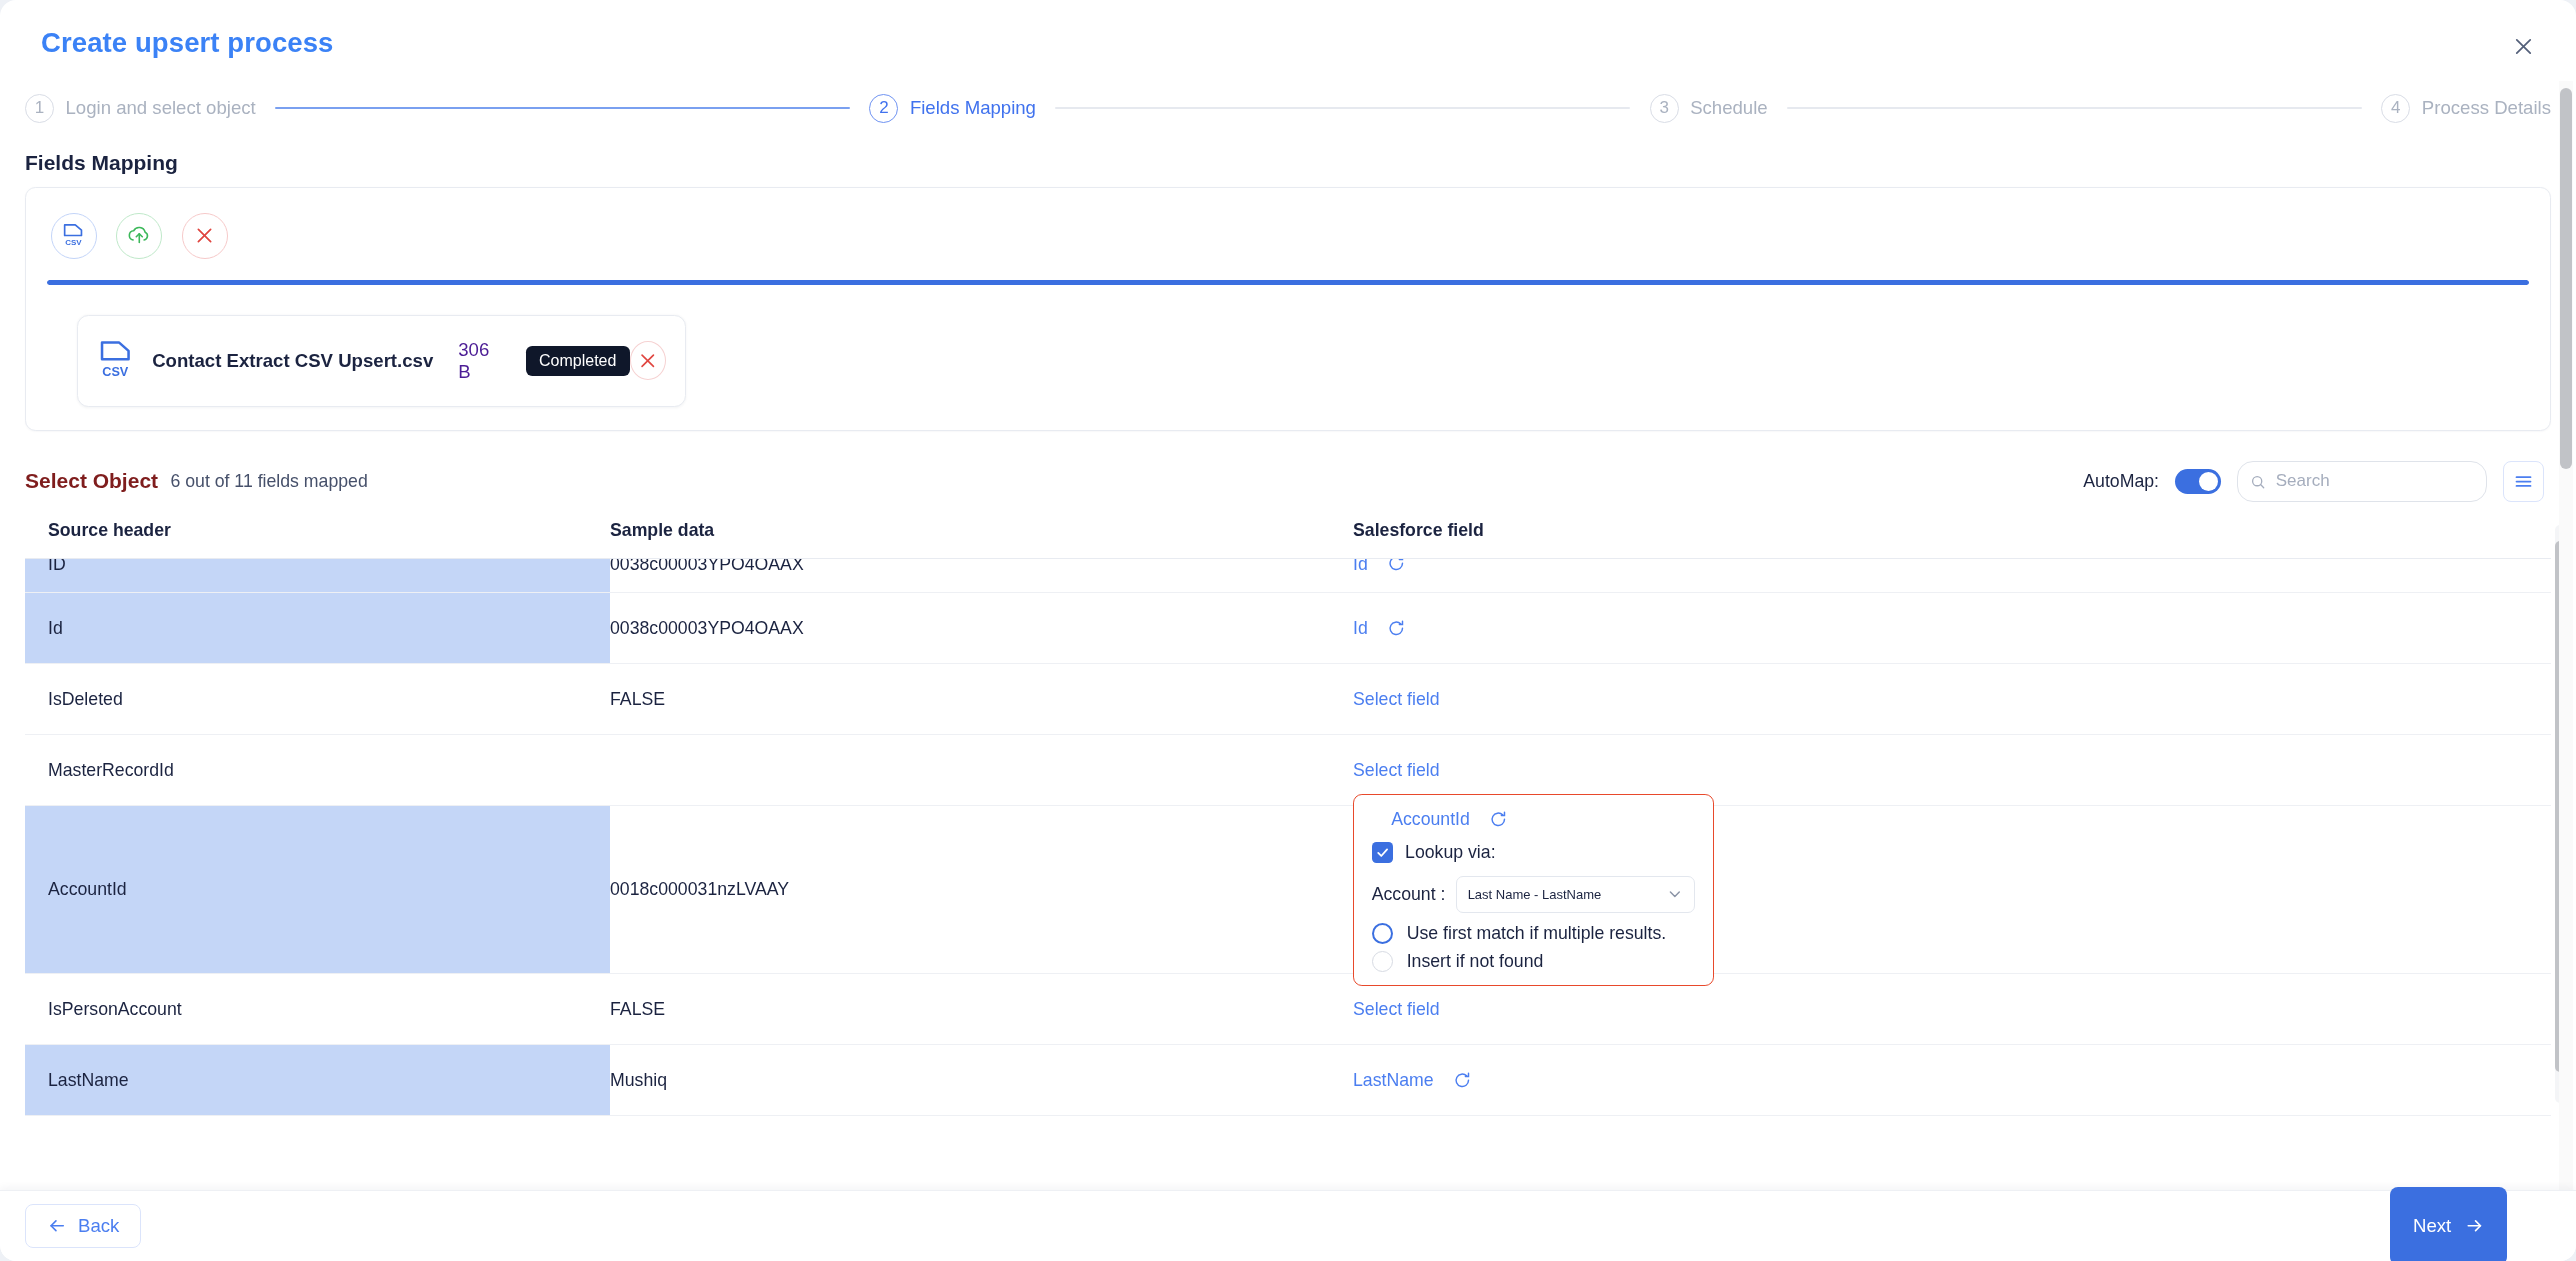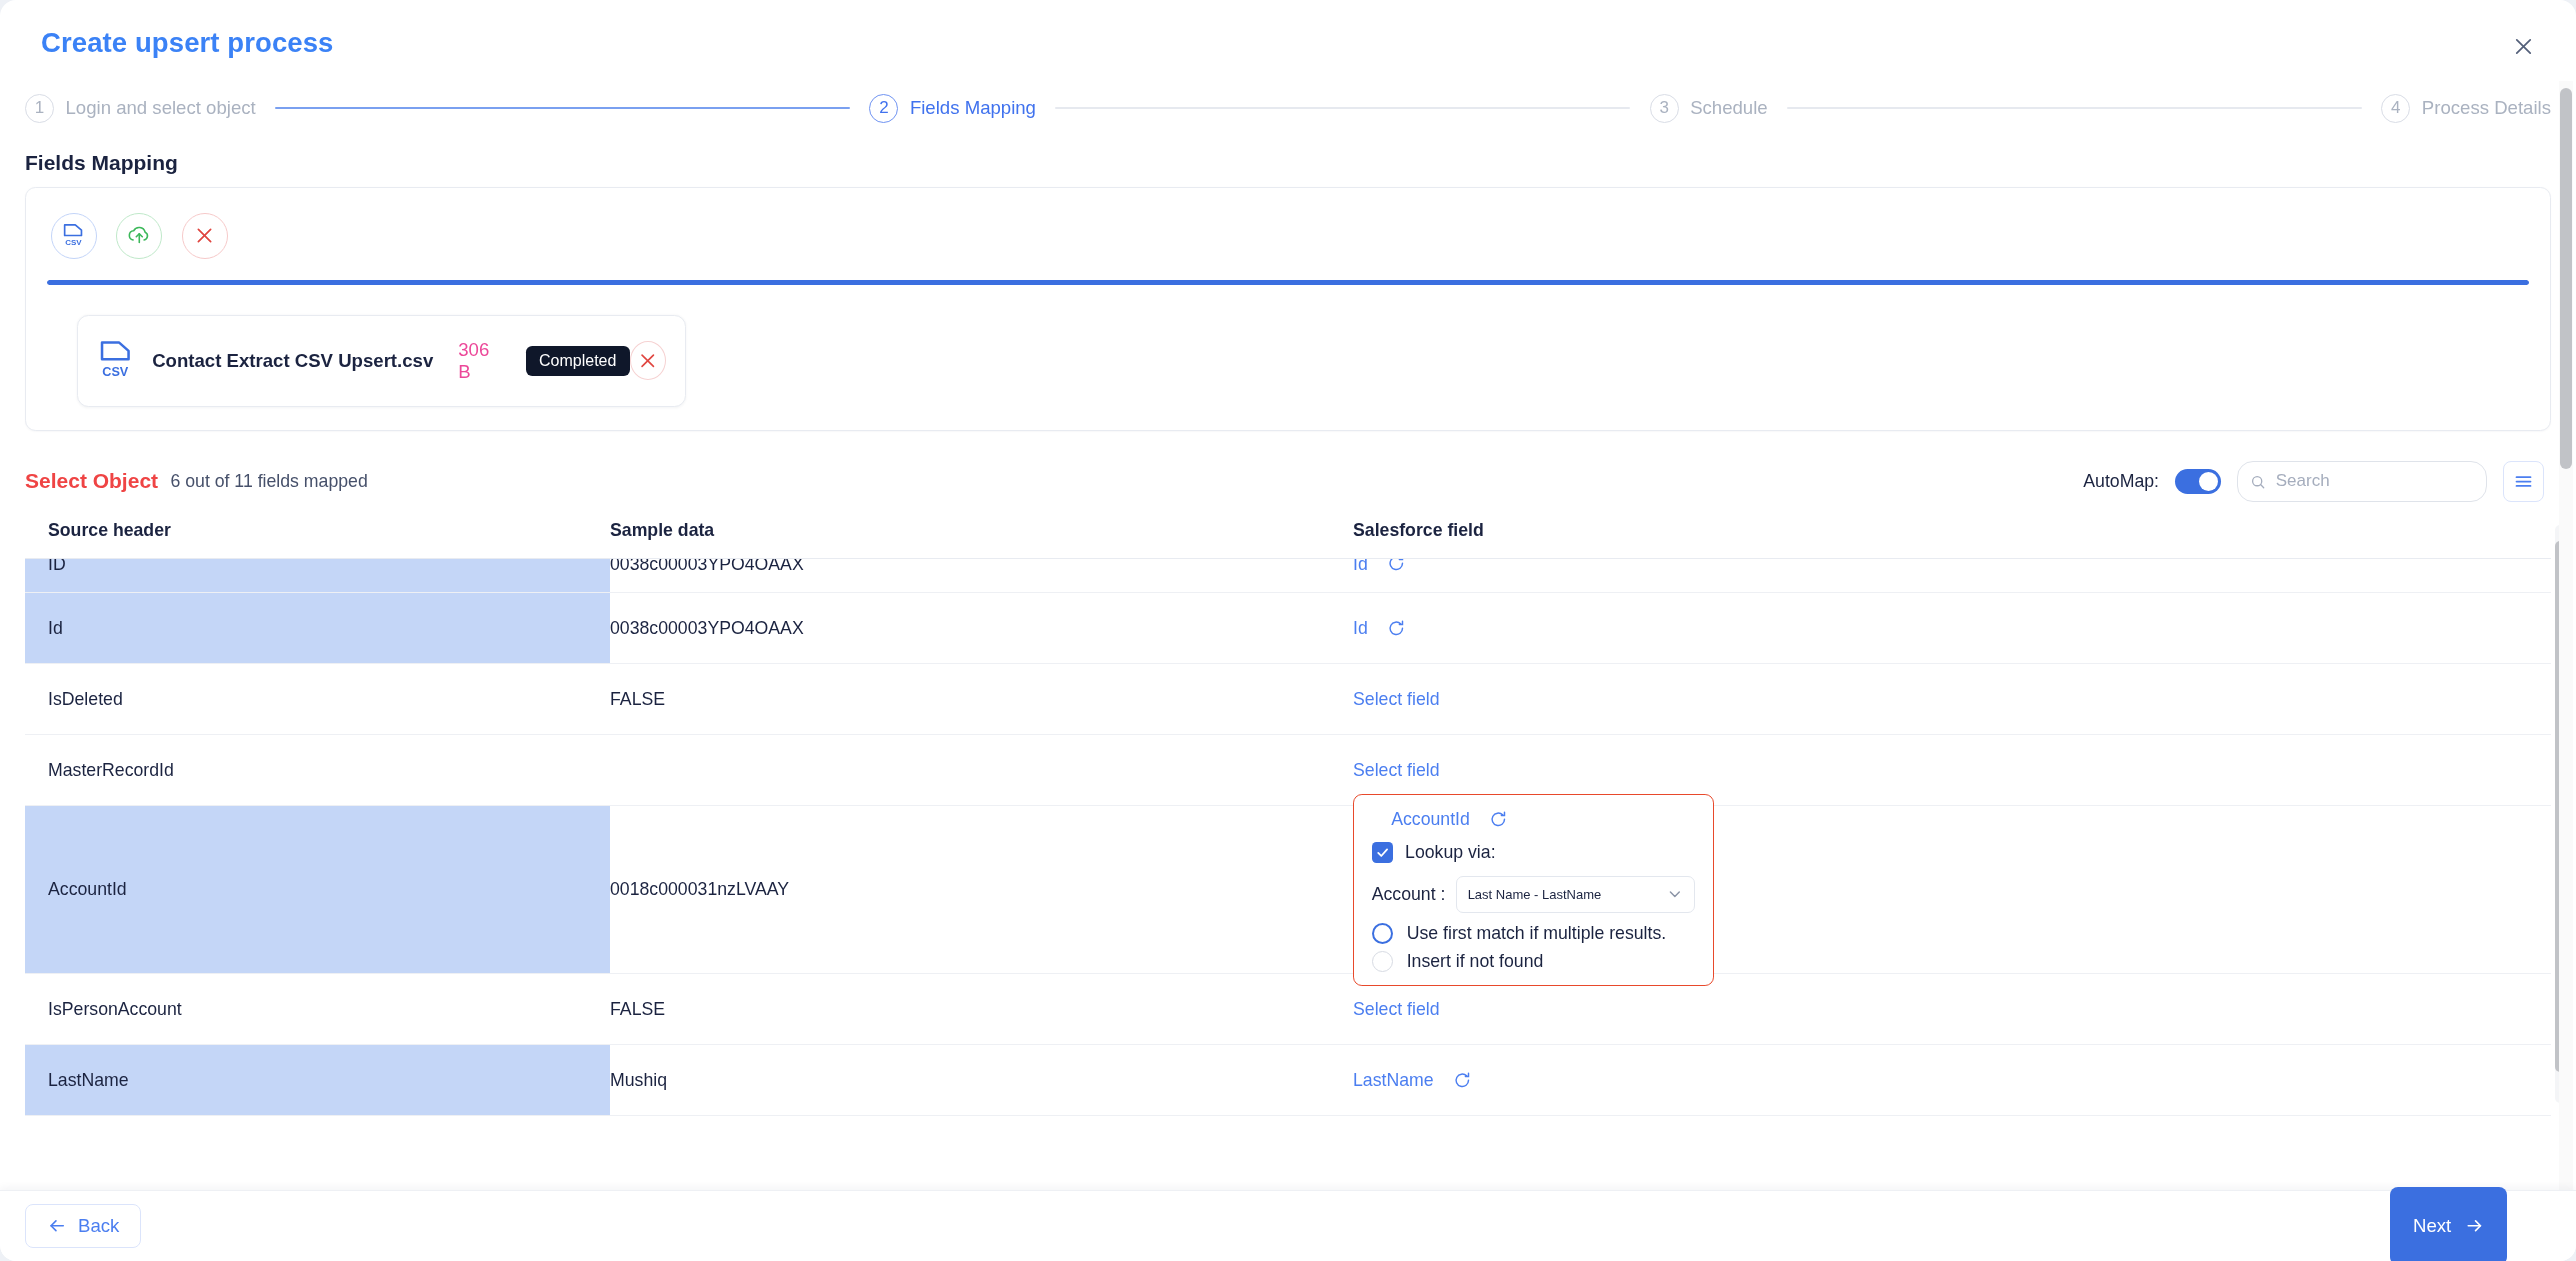--- a/index.html
+++ b/index.html
@@ -96,7 +96,7 @@
   }
   .csv-glyph { position: relative; width: 37px; height: 41px; margin-right: 17.7px; flex: 0 0 auto;}
   .file-name { font-size: 18.6px; font-weight: 700; color: #1b2340; margin-right: 25px; white-space: nowrap;}
-  .file-size { font-size: 18.6px; color: #ec4899; margin-right: 23px; }
+  .file-size { font-size: 18.6px; color: #4c1d95; margin-right: 23px; }
   .badge-completed {
     background: #0f172a; color: #fff; font-size: 16px;
     padding: 6.2px 13.3px; border-radius: 6.2px; white-space: nowrap;

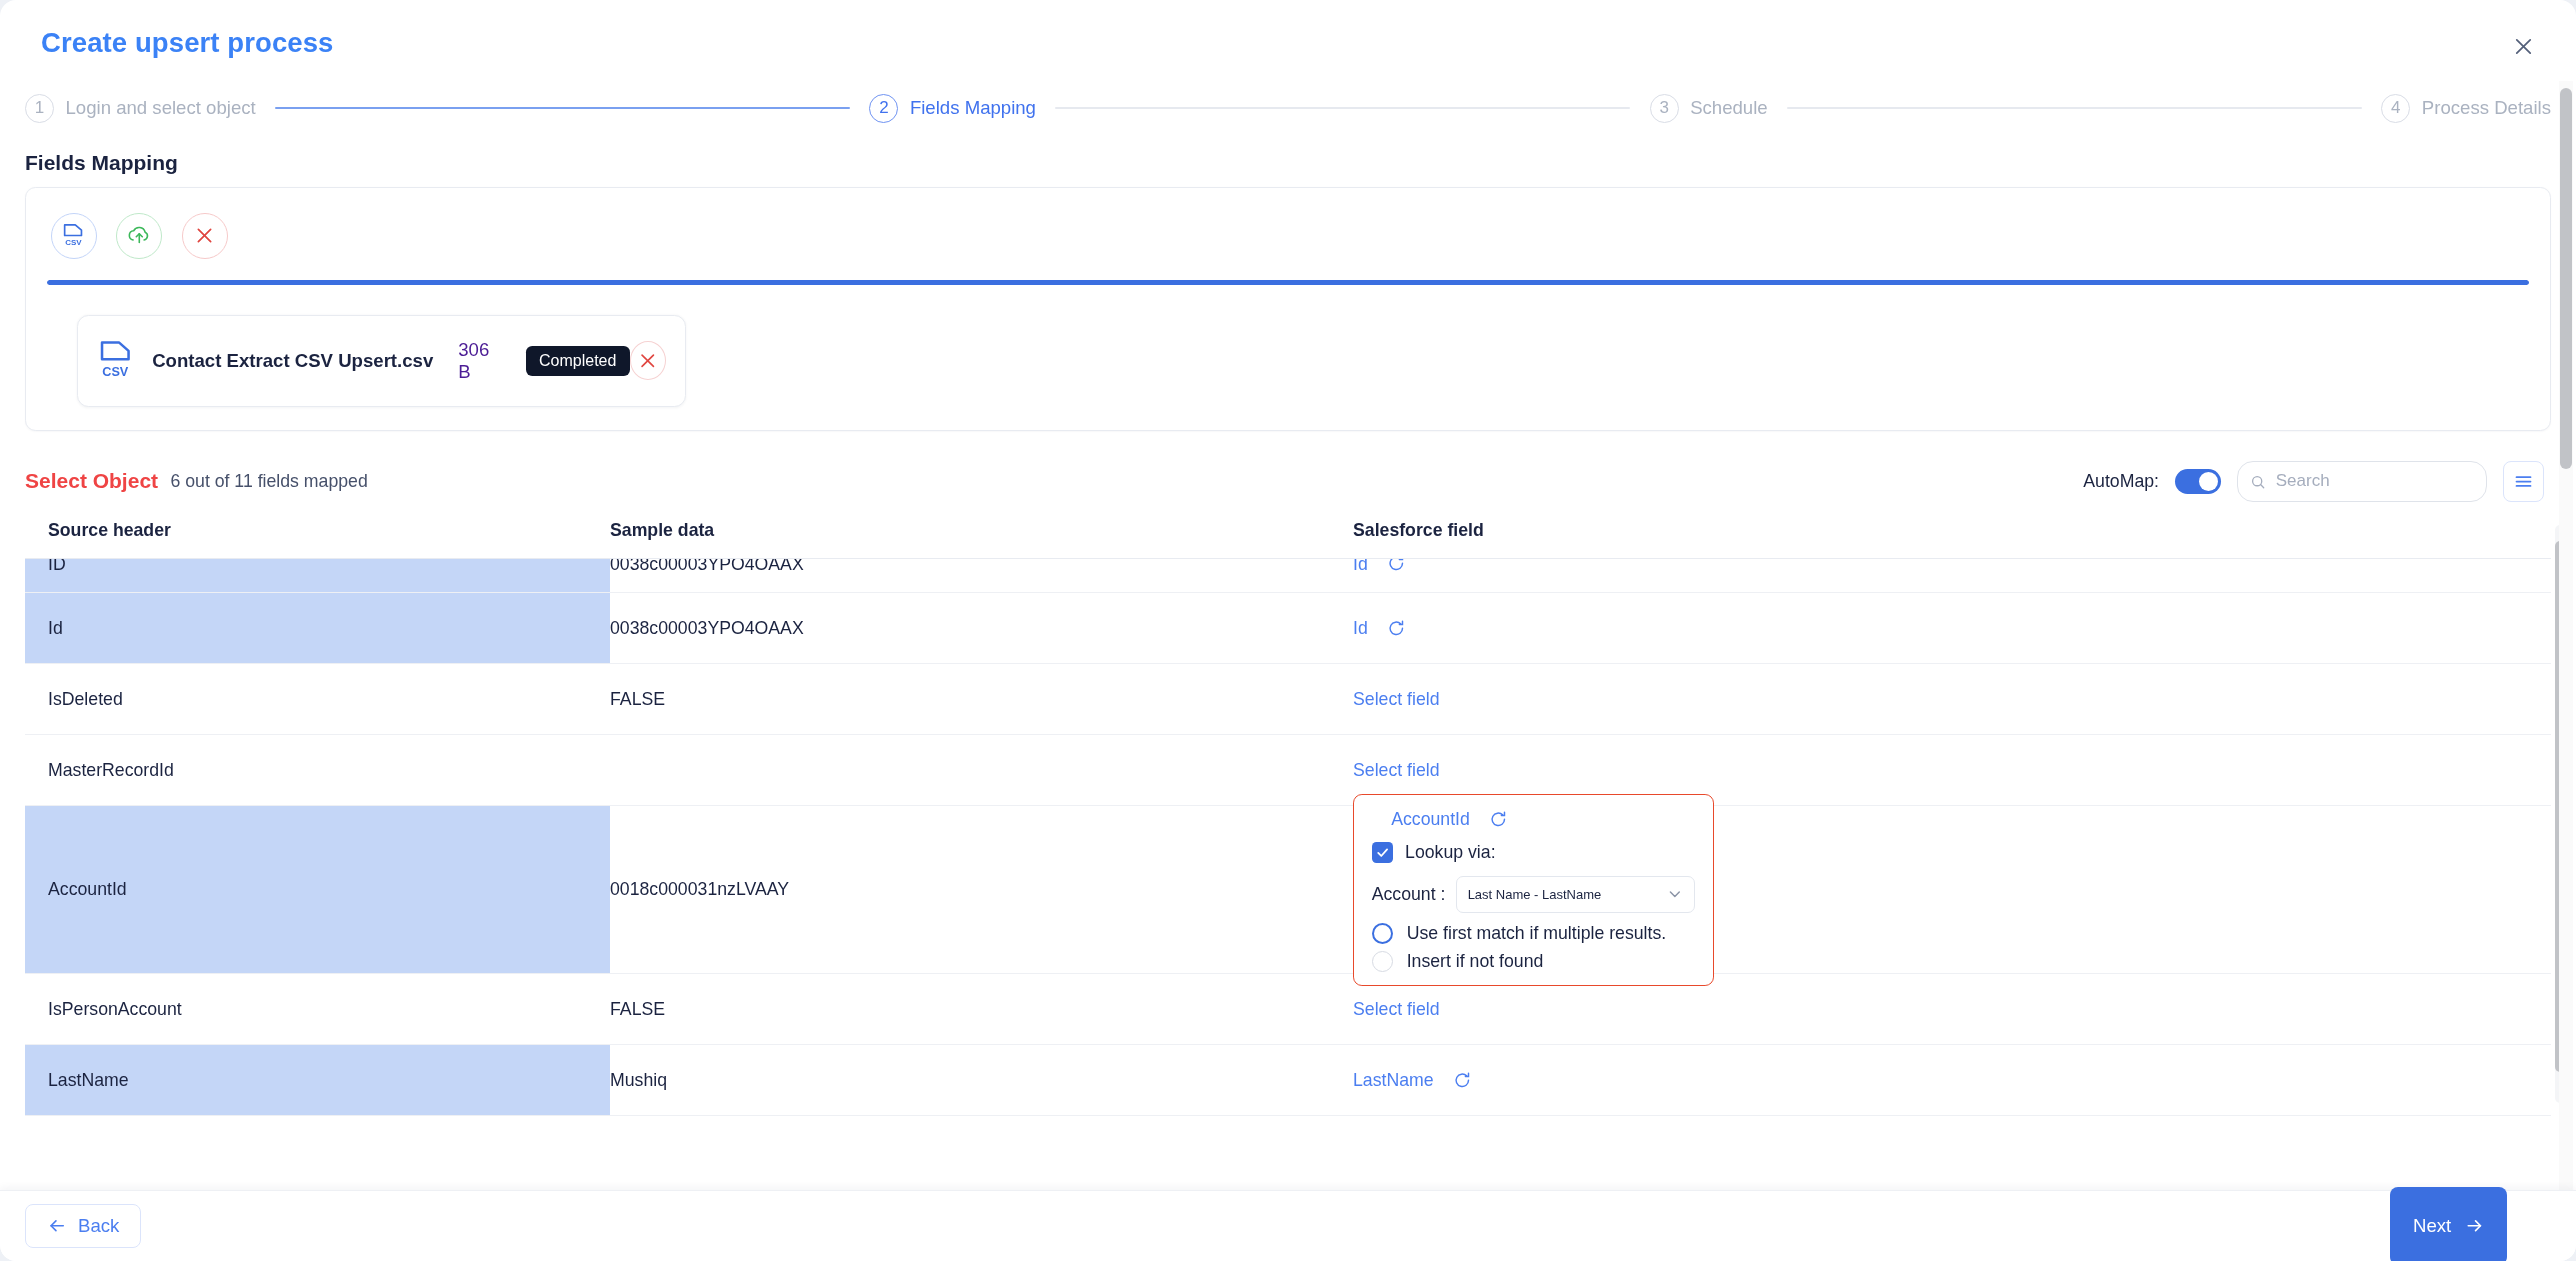--- a/index.html
+++ b/index.html
@@ -113,7 +113,7 @@
     display: flex; align-items: center;
     padding: 30px 25px 17.7px 25px;
   }
-  .select-bar h3 { font-size: 21px; font-weight: 700; color: #ef4444; }
+  .select-bar h3 { font-size: 21px; font-weight: 700; color: #7f1d1d; }
   .select-bar .sub { font-size: 17.7px; color: #46506a; margin-left: 12.4px; }
   .bar-right { margin-left: auto; display: flex; align-items: center; gap: 16px; padding-right: 7px;}
   .automap-label { font-size: 17.7px; color: #1b2340; }

